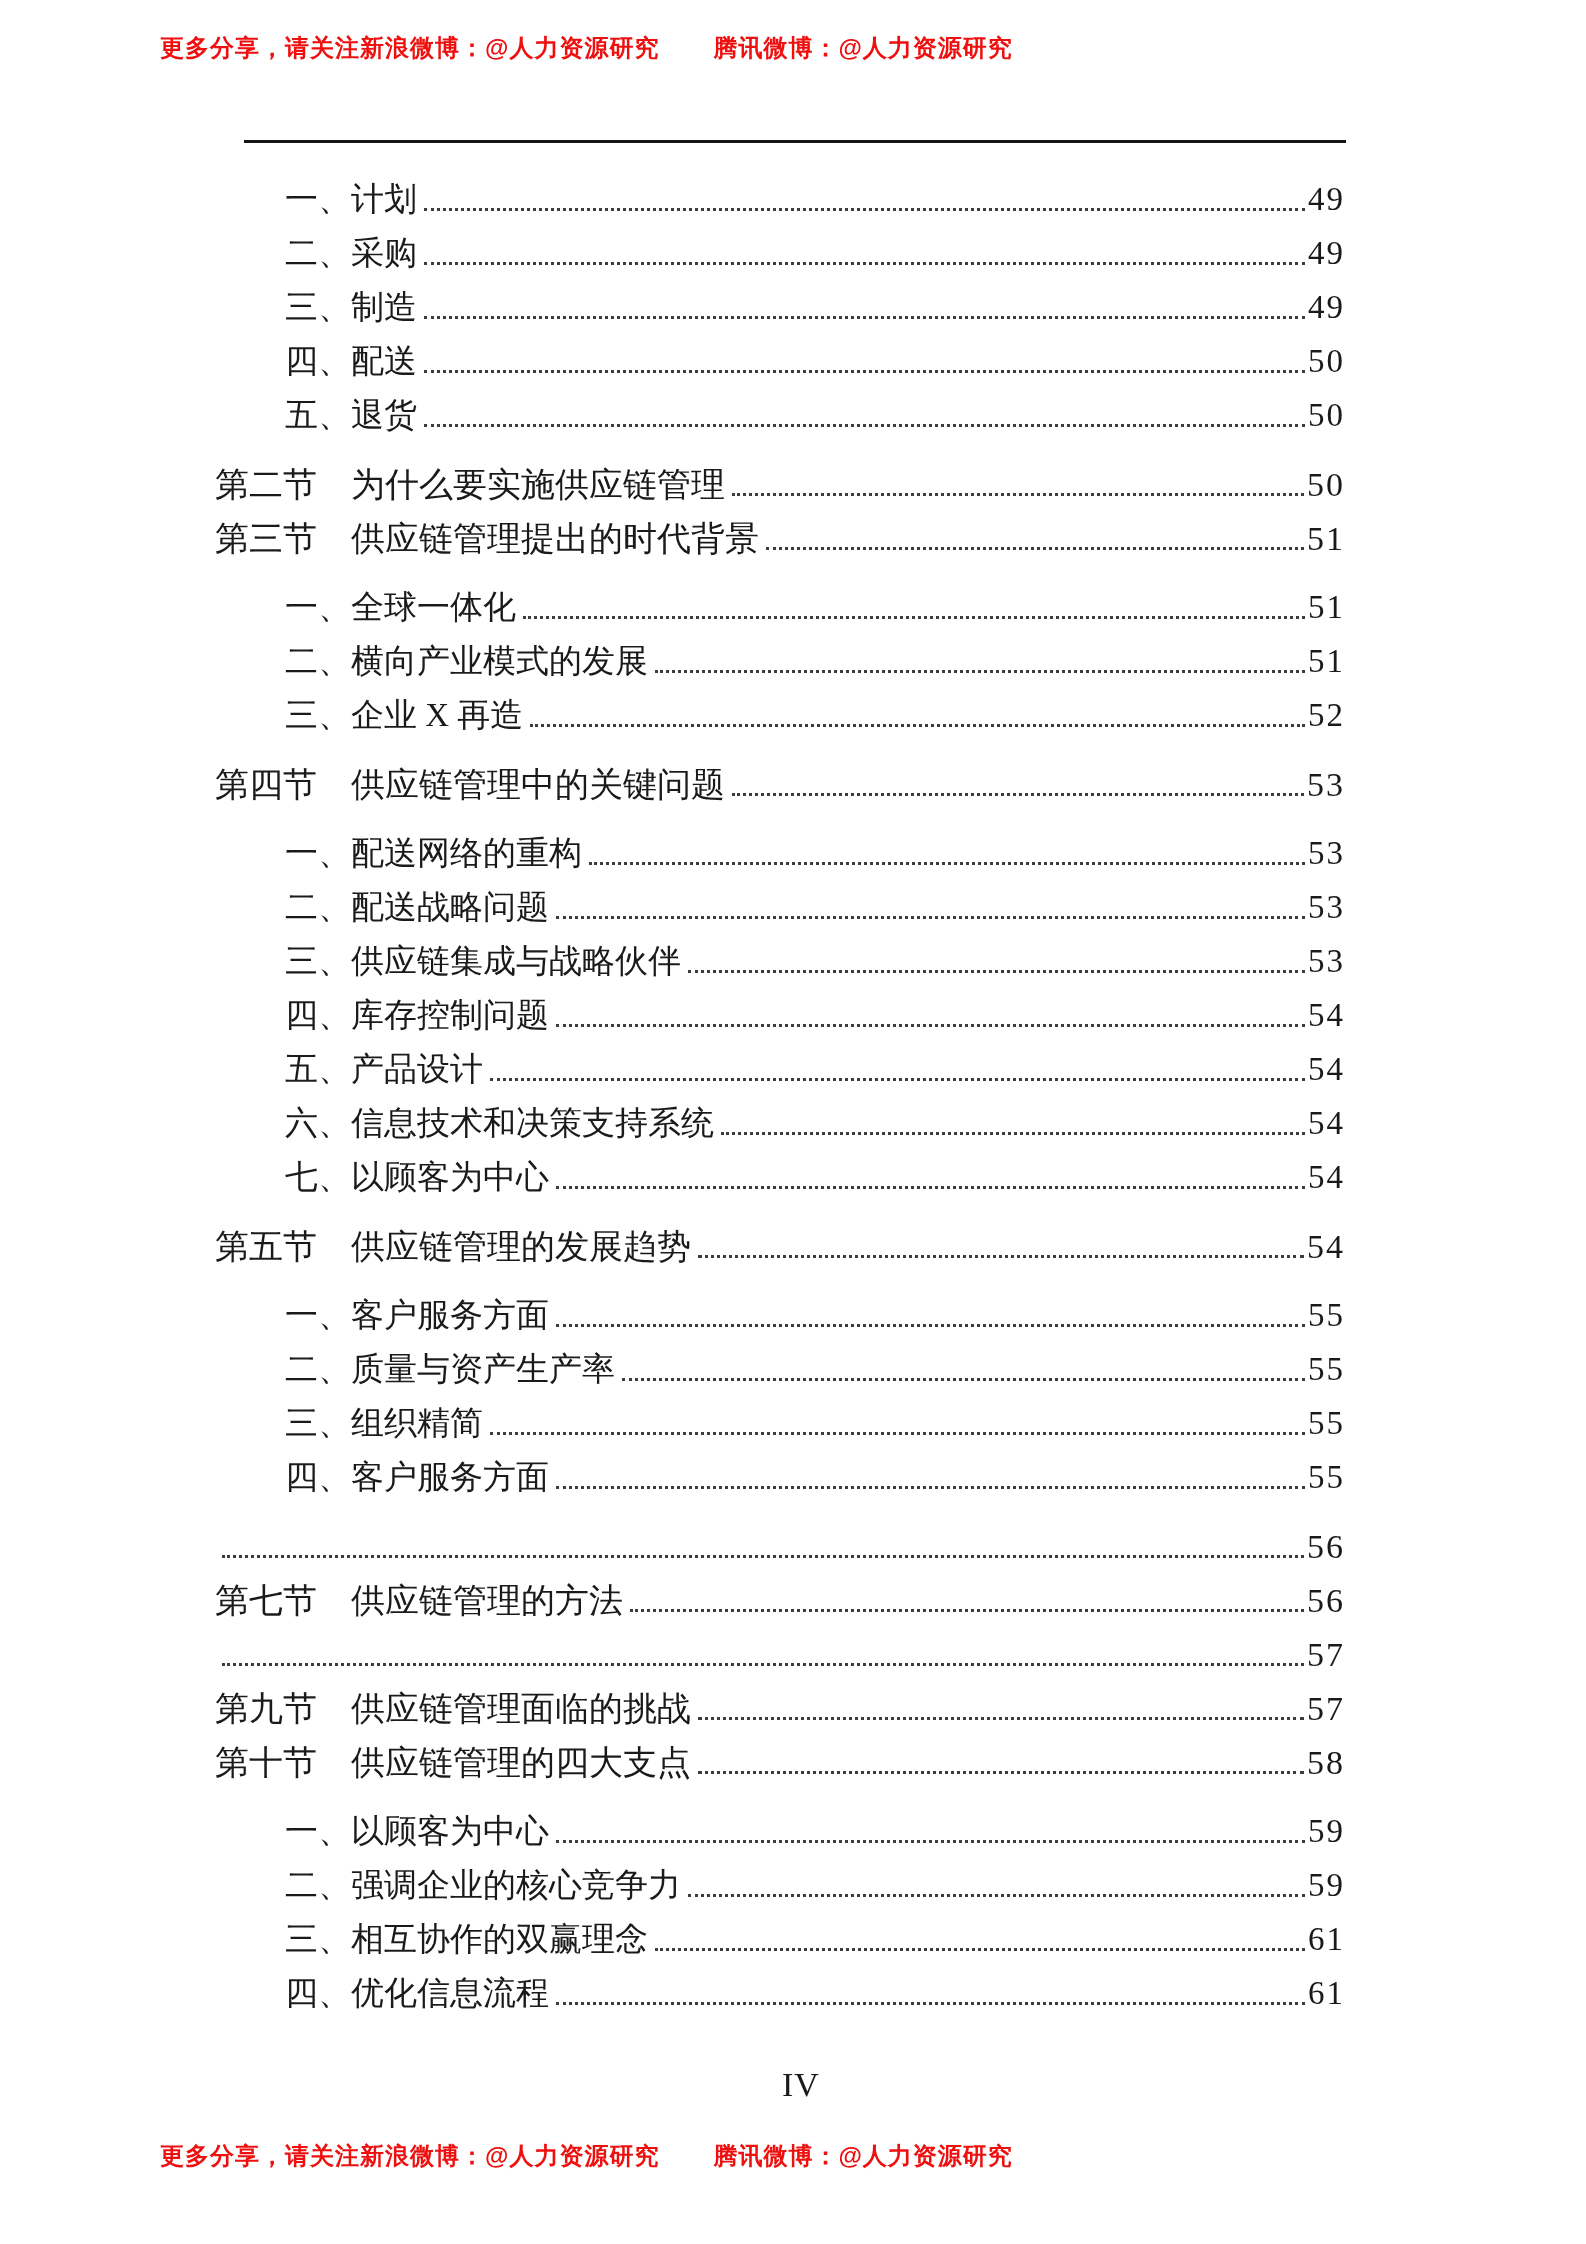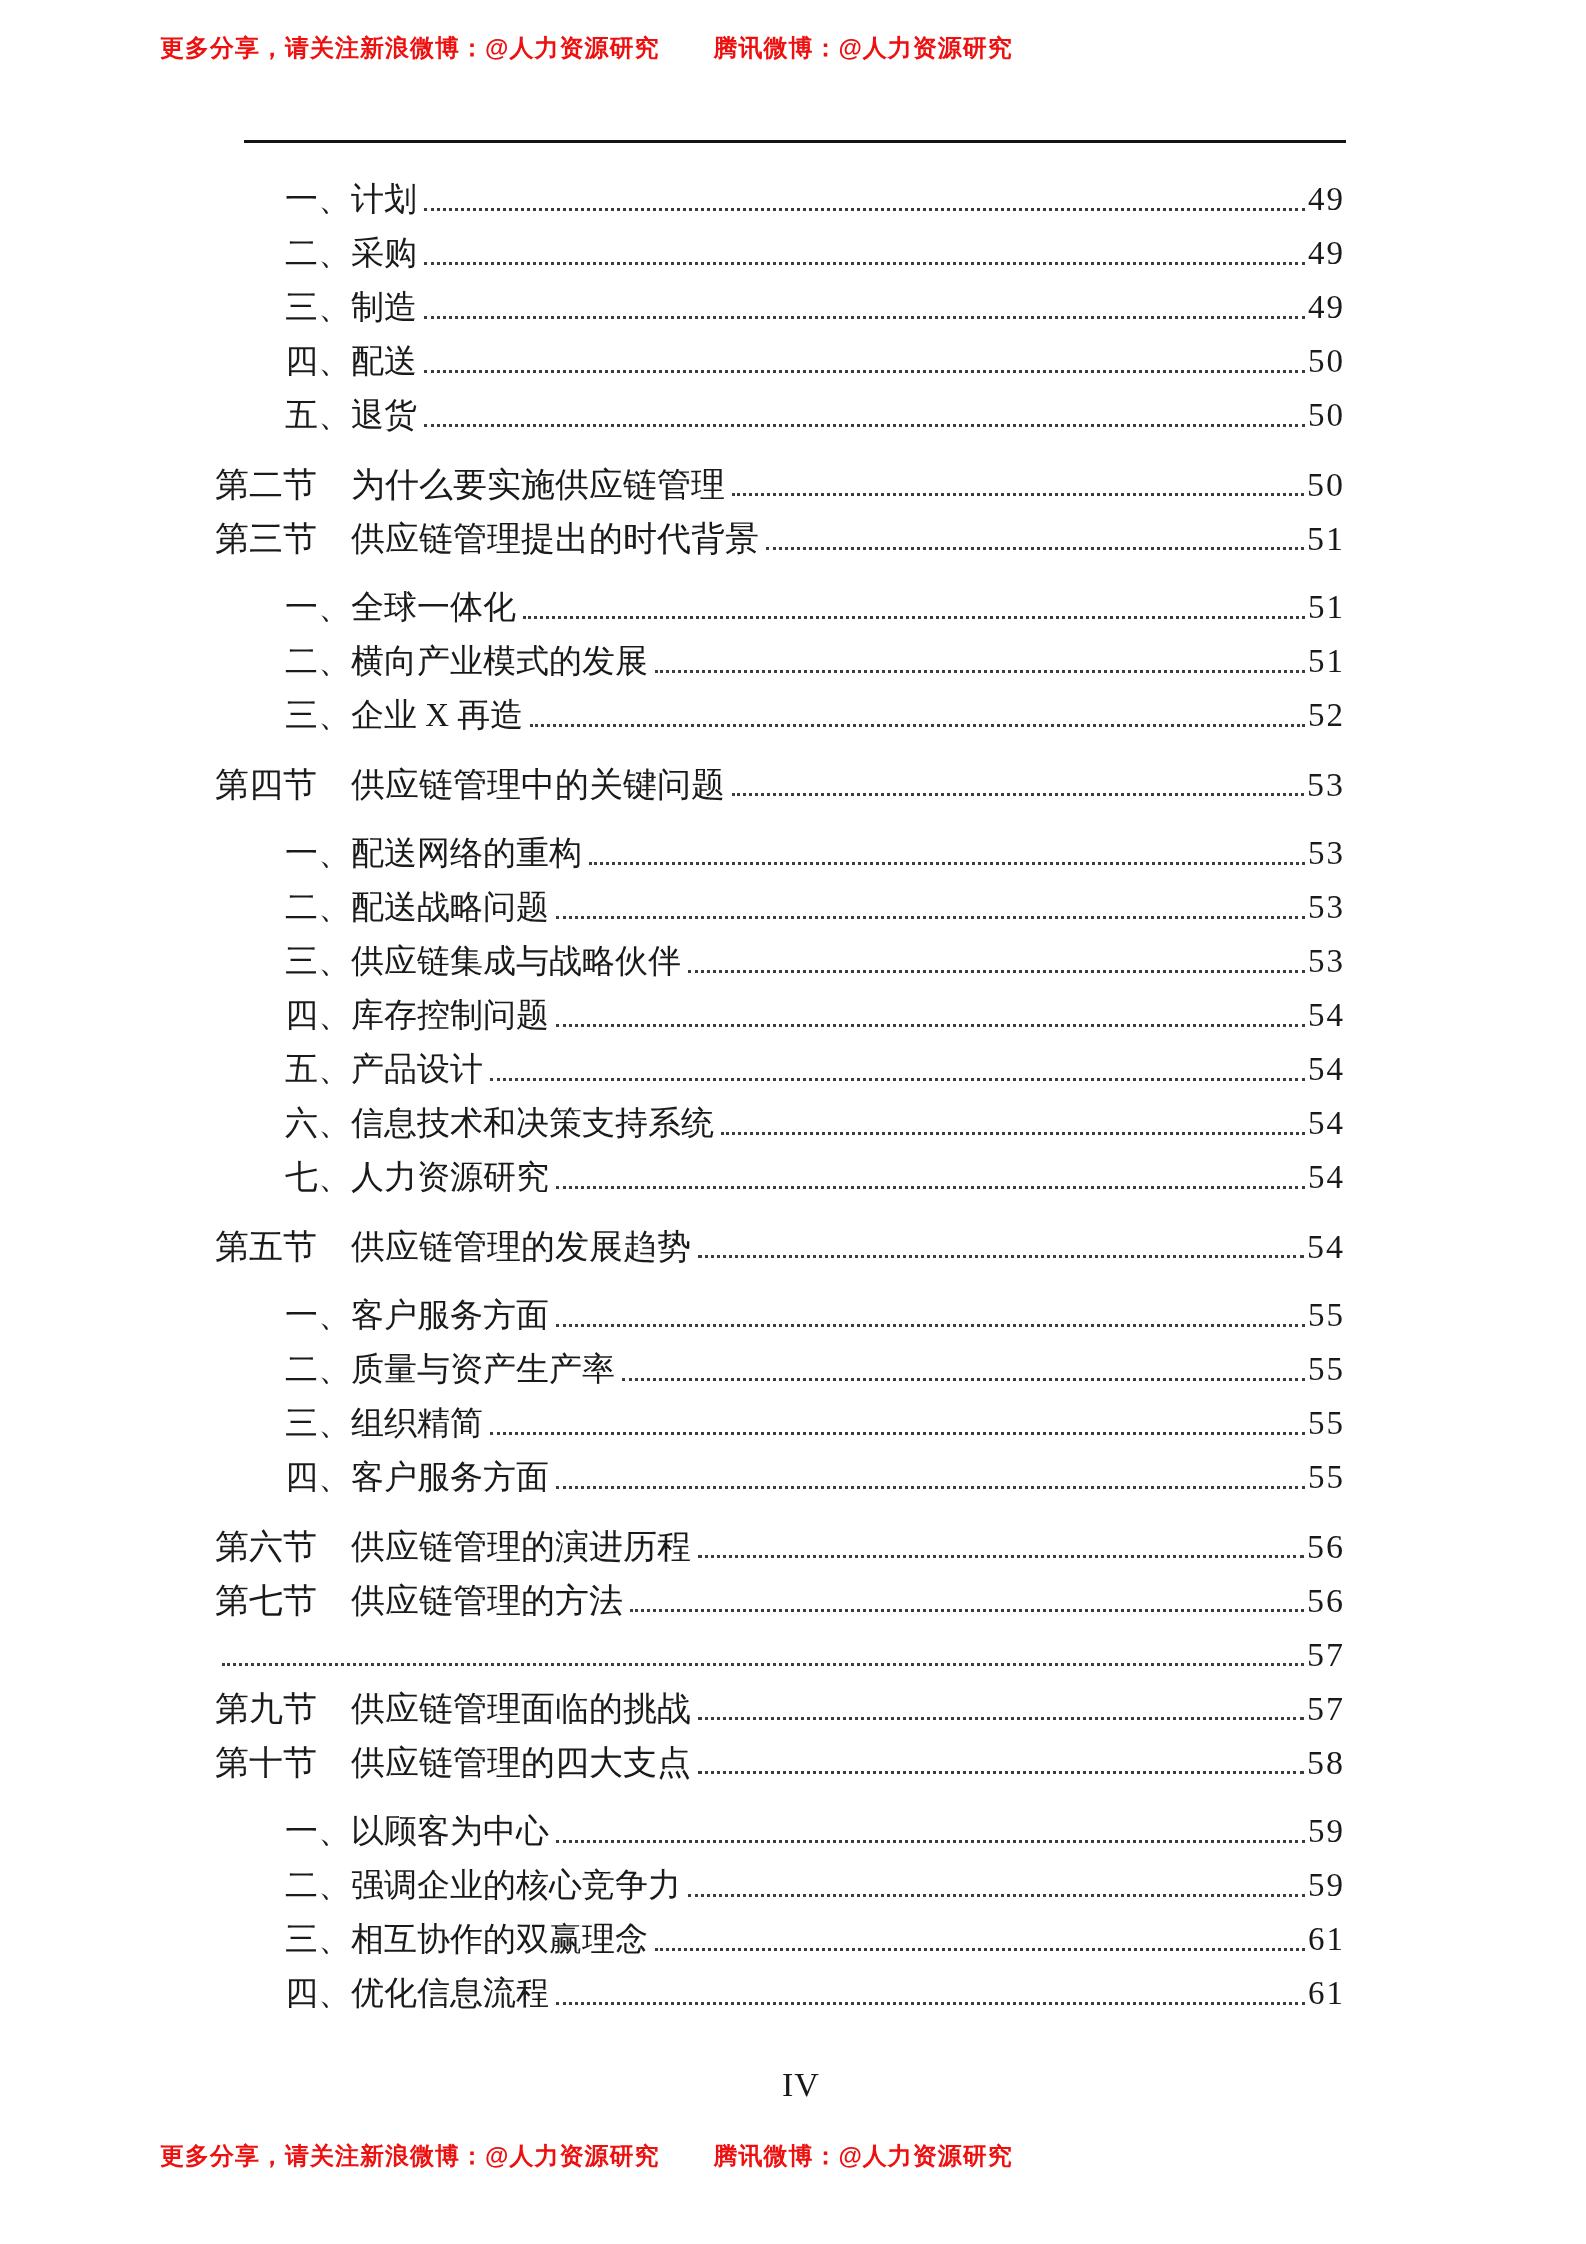--- a/index.html
+++ b/index.html
@@ -171,7 +171,7 @@
     <span class="pg">54</span>
   </div>
         <div class="row lvl2">
-    <span class="lbl">七、人力资源研究</span>
+    <span class="lbl">七、以顾客为中心</span>
     <span class="dots"></span>
     <span class="pg">54</span>
   </div>

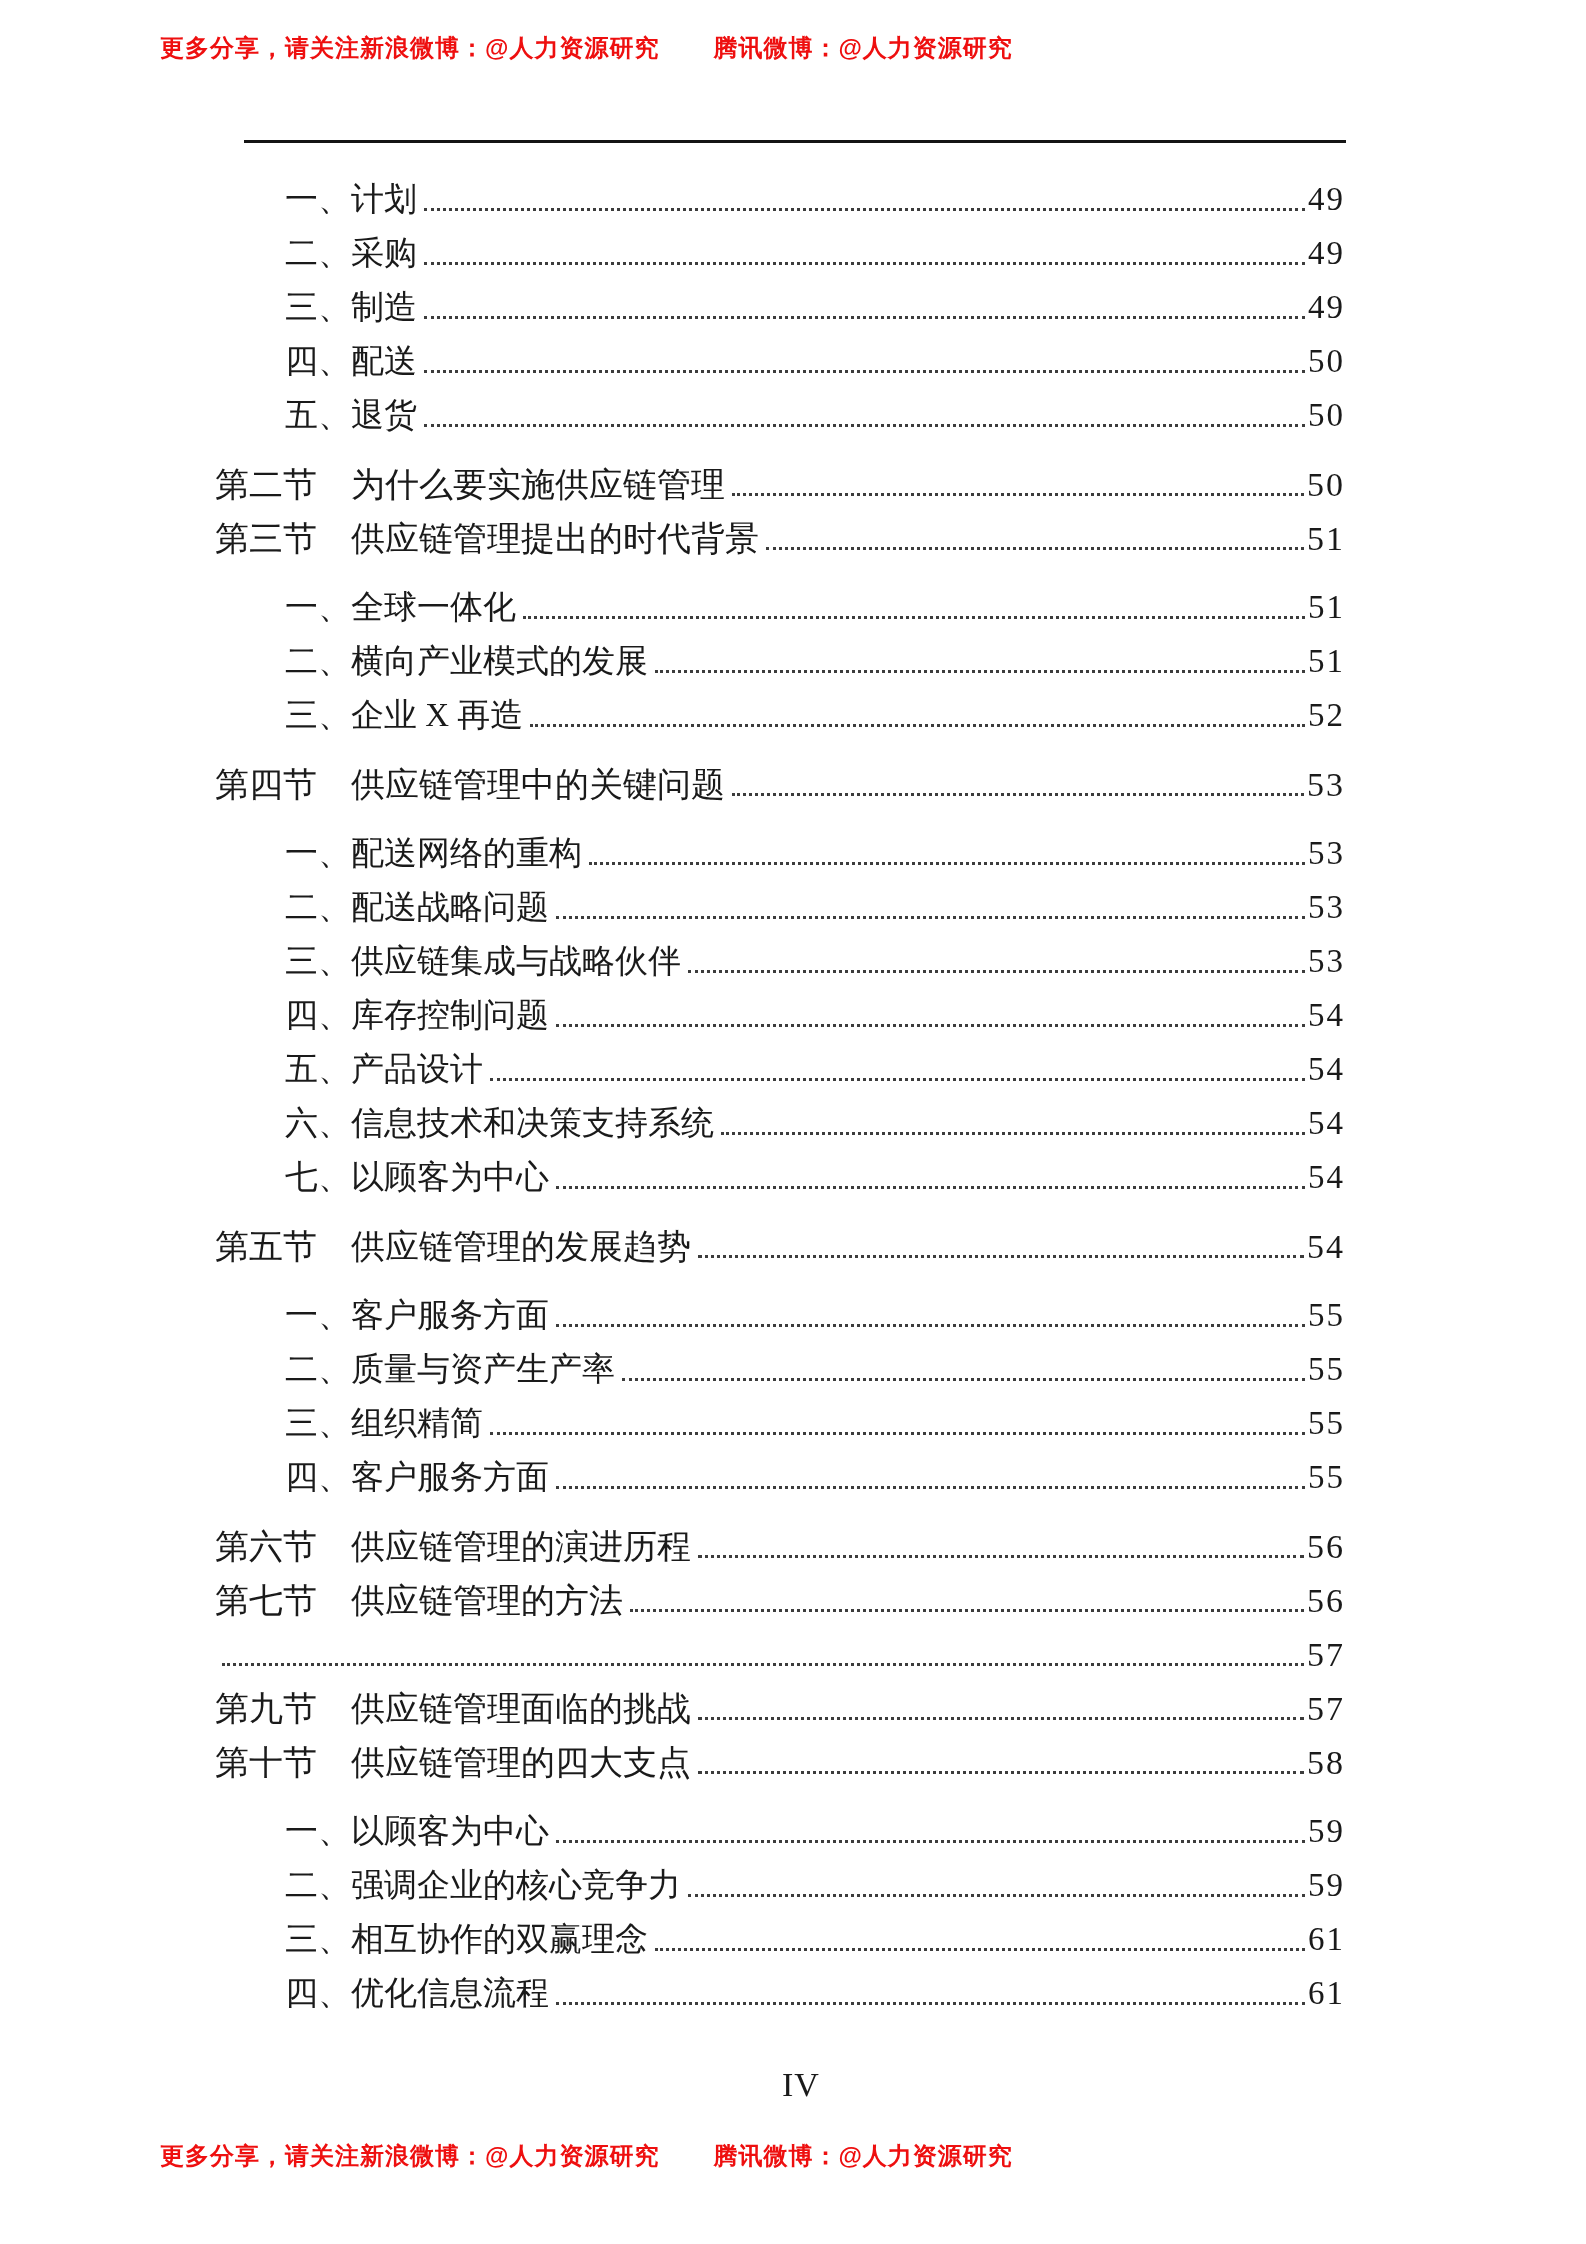--- a/index.html
+++ b/index.html
@@ -201,7 +201,6 @@
     <span class="pg">55</span>
   </div>
         <div class="row lvl1 gap">
-    <span class="lbl">第六节　供应链管理的演进历程</span>
     <span class="dots"></span>
     <span class="pg">56</span>
   </div>

